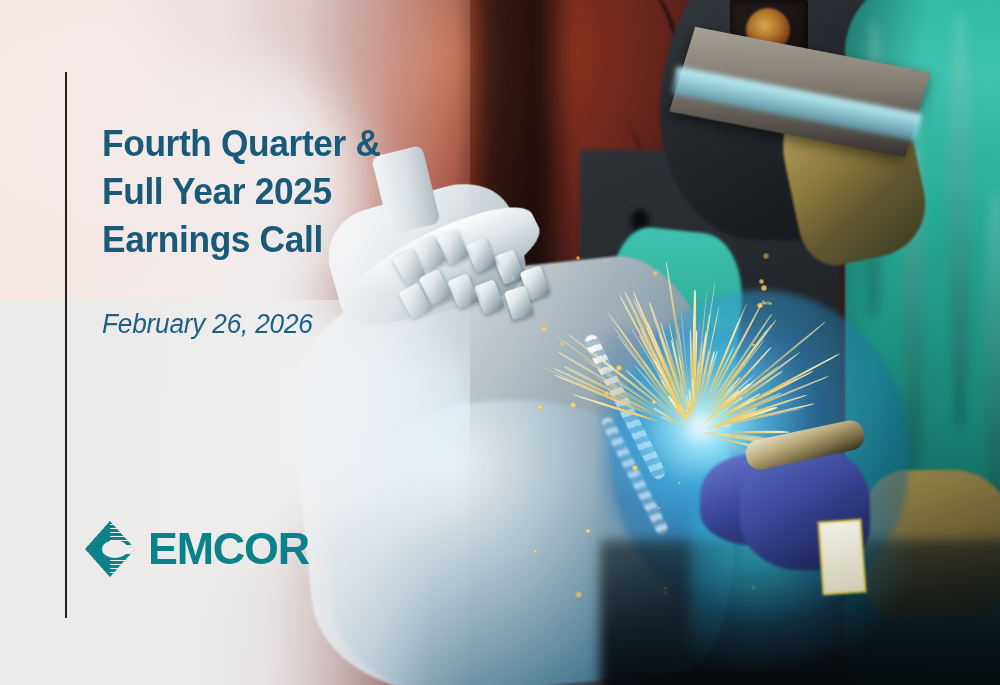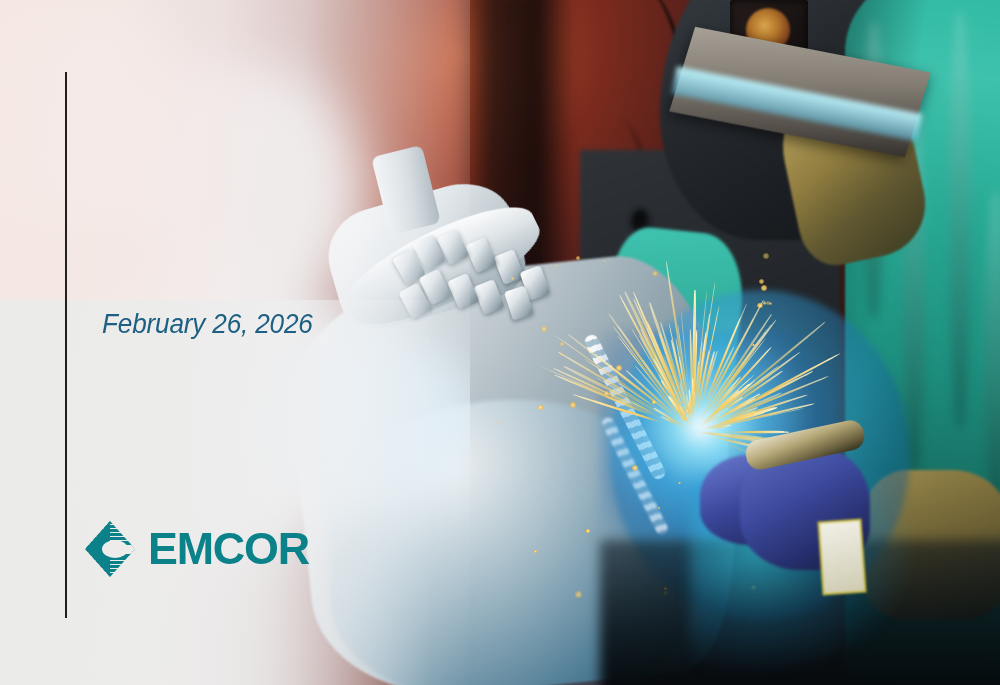--- a/index.html
+++ b/index.html
@@ -583,6 +583,11 @@
 
   <div class="rule"></div>
 
+  <div class="title-block">
+    <div class="title-line">Fourth Quarter &amp;</div>
+    <div class="title-line">Full Year 2025</div>
+    <div class="title-line">Earnings Call</div>
+  </div>
 
   <div class="subtitle">February 26, 2026</div>
 

